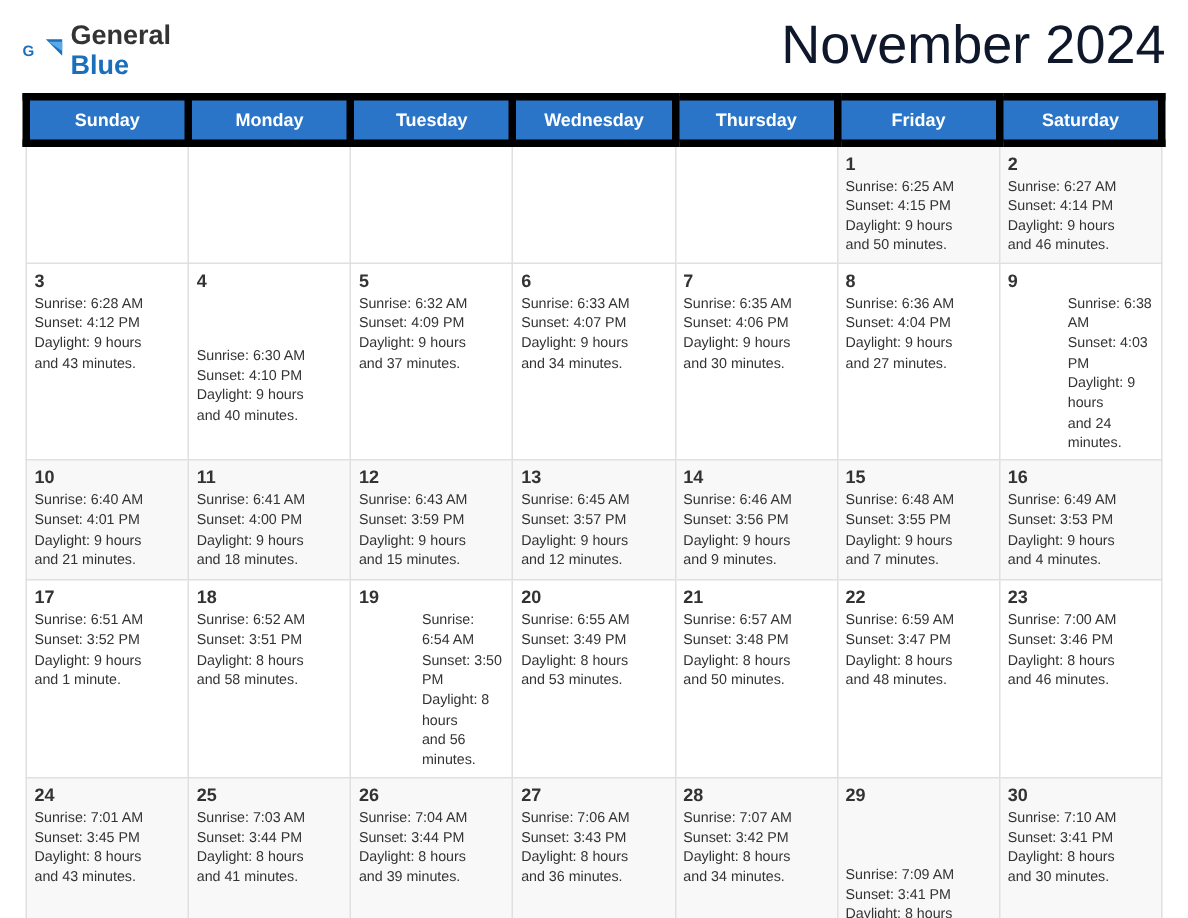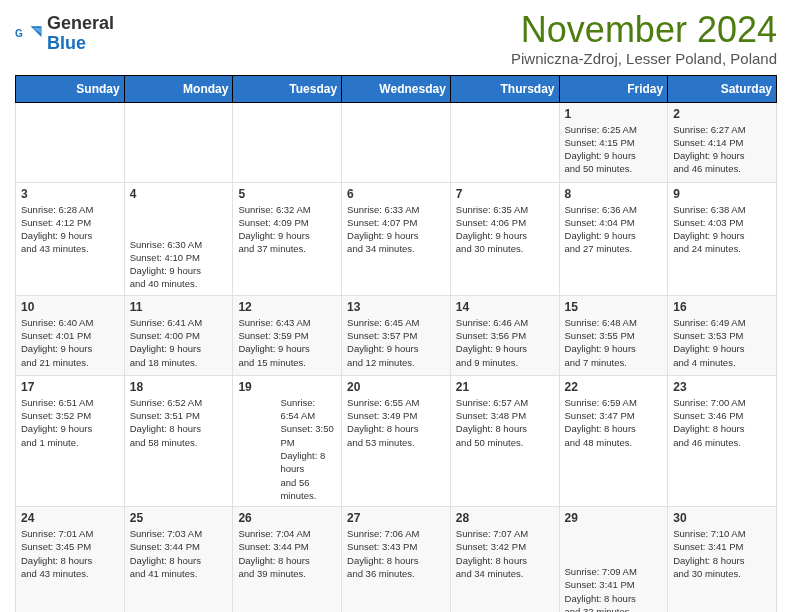--- a/index.html
+++ b/index.html
@@ -39,7 +39,7 @@
     .month-title {
       font-size: 36px;
       font-weight: normal;
-      color: #4d7c0f;
+      color: #0f172a;
       line-height: 1.1;
     }
     .subtitle {

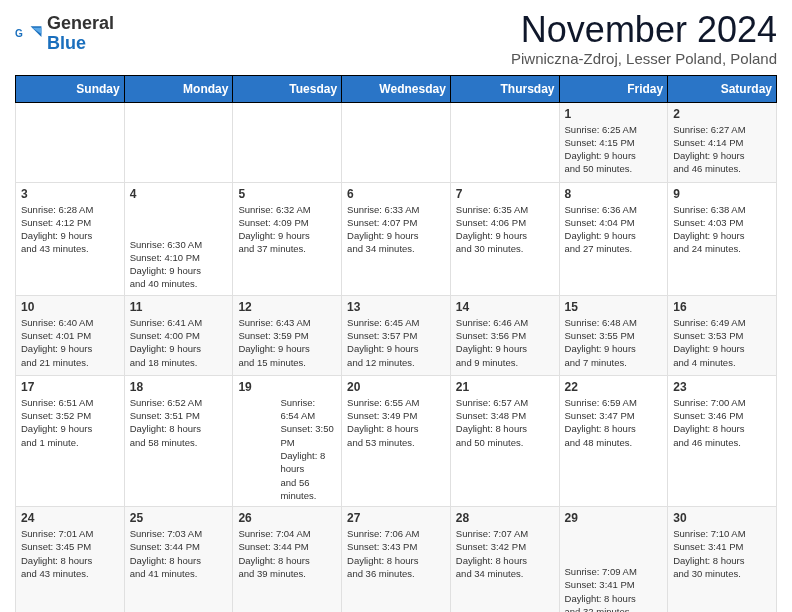--- a/index.html
+++ b/index.html
@@ -104,7 +104,6 @@
   </div>
   <div class="title-block">
     <div class="month-title">November 2024</div>
-    <div class="subtitle">Piwniczna-Zdroj, Lesser Poland, Poland</div>
   </div>
 </div>
 

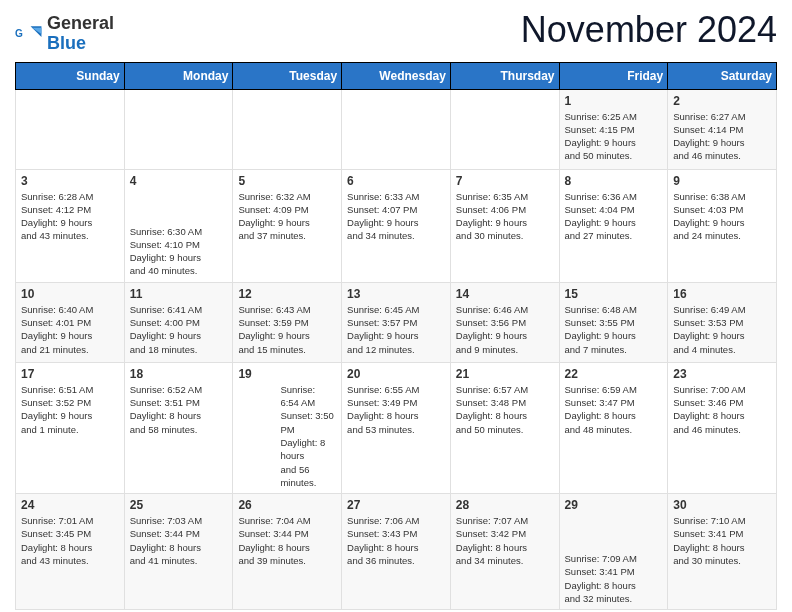--- a/index.html
+++ b/index.html
@@ -57,8 +57,8 @@
       font-size: 12px;
       font-weight: bold;
       padding: 6px 4px;
-      text-align: right;
-      border: 1px solid #000000;
+      text-align: center;
+      border: 5px solid #000000;
     }
     tbody tr td {
       vertical-align: top;

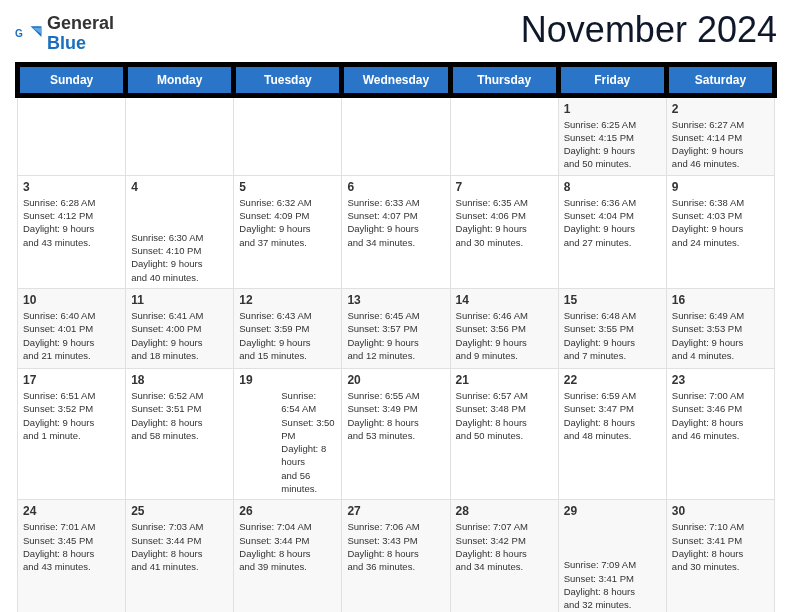--- a/index.html
+++ b/index.html
@@ -186,7 +186,7 @@
         </td>
         <td>
           <span class="day-num">9</span>
-          <div class="day-info" style="white-space: pre-line;">Sunrise: 6:38 AM
+          <div class="day-info" style="white-space: pre-line; margin-left: 40px;">Sunrise: 6:38 AM
 Sunset: 4:03 PM
 Daylight: 9 hours
 and 24 minutes.</div>

